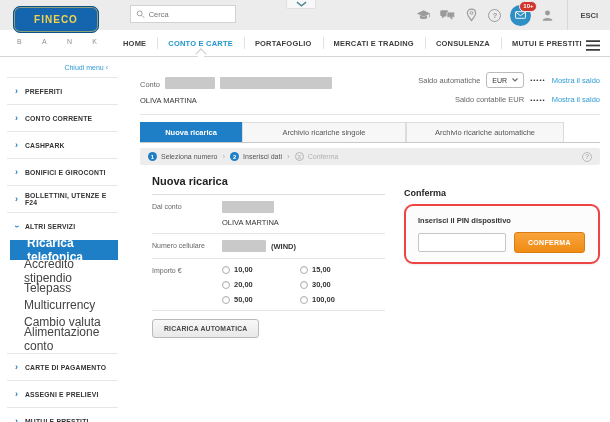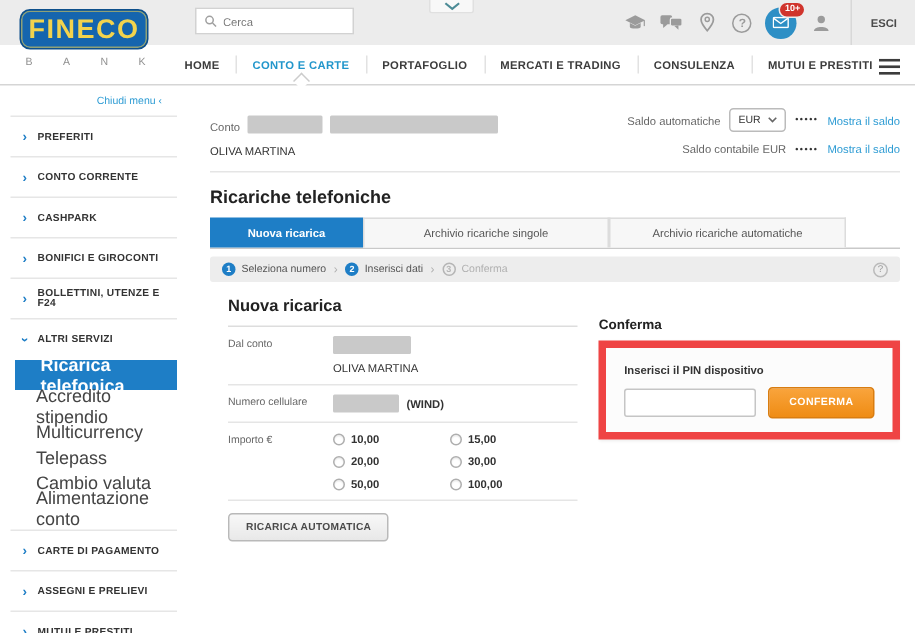--- a/index.html
+++ b/index.html
@@ -10,7 +10,7 @@
   .header { position:absolute; top:0; left:0; right:0; height:30px; background:#ececec; }
   .logo { position:absolute; left:13px; top:6px; width:86px; height:27px; background:#1565ae;
           border:1px solid #0d4f8b; border-radius:7px; display:flex; align-items:center; justify-content:center;
-          color:#f3d34d; font-weight:bold; font-size:18px; letter-spacing:1px; z-index:3;
+          color:#f3d34d; font-weight:bold; font-size:10px; letter-spacing:1px; z-index:3;
           box-shadow:inset 0 0 0 1px rgba(243,211,77,.55); }
   .logo-sub { position:absolute; left:17px; top:38px; width:80px; color:#8f8f8f; font-size:7px;
           display:flex; justify-content:space-between; z-index:3; }

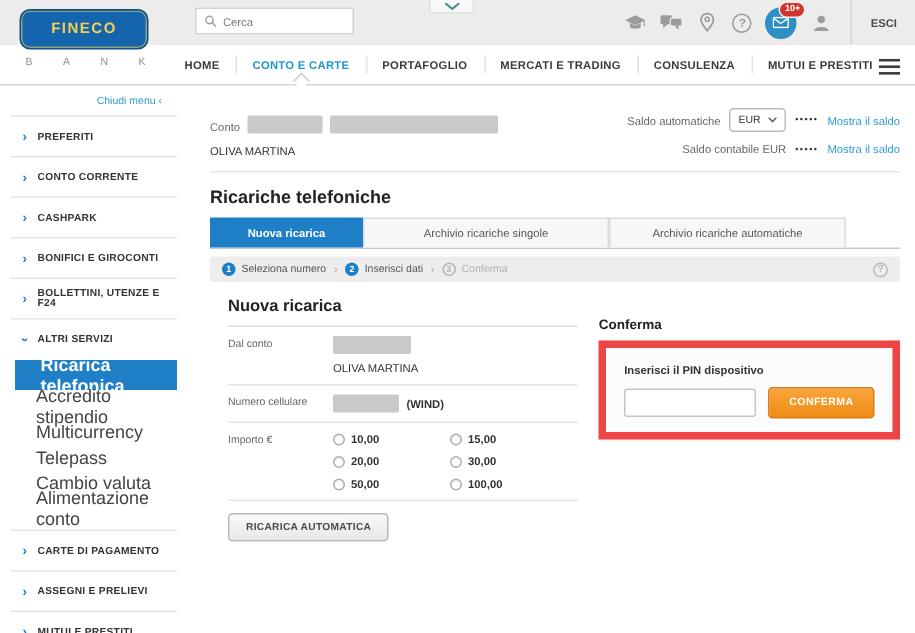--- a/index.html
+++ b/index.html
@@ -296,7 +296,6 @@
       </div>
     </div>
 
-    <div class="page-title">Ricariche telefoniche</div>
 
     <div class="tabs">
       <div class="tab active">Nuova ricarica</div>

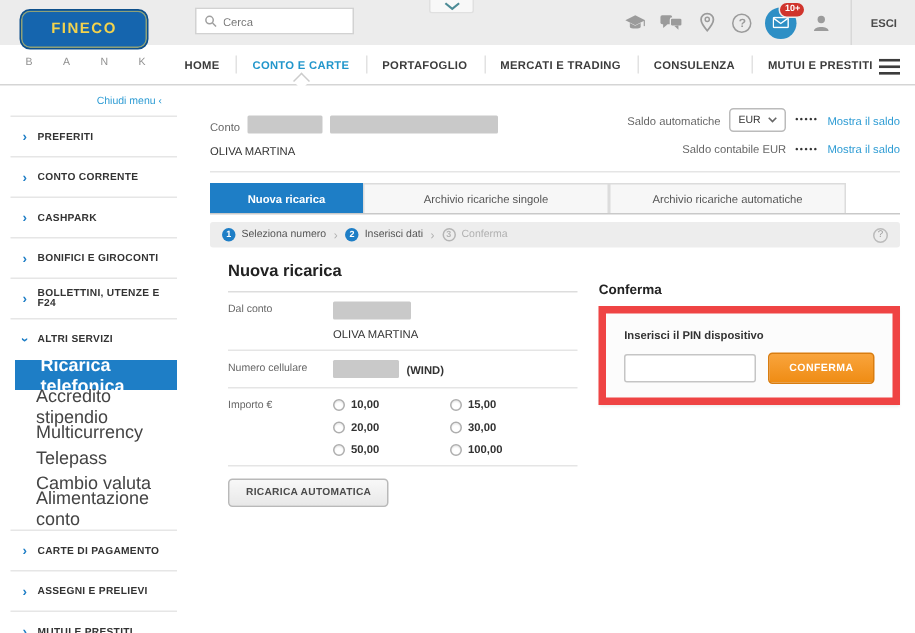--- a/index.html
+++ b/index.html
@@ -119,7 +119,7 @@
 
   .confirm-col { flex:1; margin-left:12px; padding-top:13px; }
   .confirm-title { font-size:9px; font-weight:bold; color:#222; }
-  .confirm-box { margin-top:6px; background:#fcfcfc; border:5px solid #ef4444; border-radius:0;
+  .confirm-box { margin-top:6px; background:#fcfcfc; border:2px solid #ef4444; border-radius:9px;
           box-shadow:0 1px 2px rgba(0,0,0,.08); padding:10px 12px 9px; }
   .pin-label { font-size:7.5px; font-weight:bold; color:#333; }
   .pin-row { display:flex; align-items:center; gap:8px; margin-top:7px; }

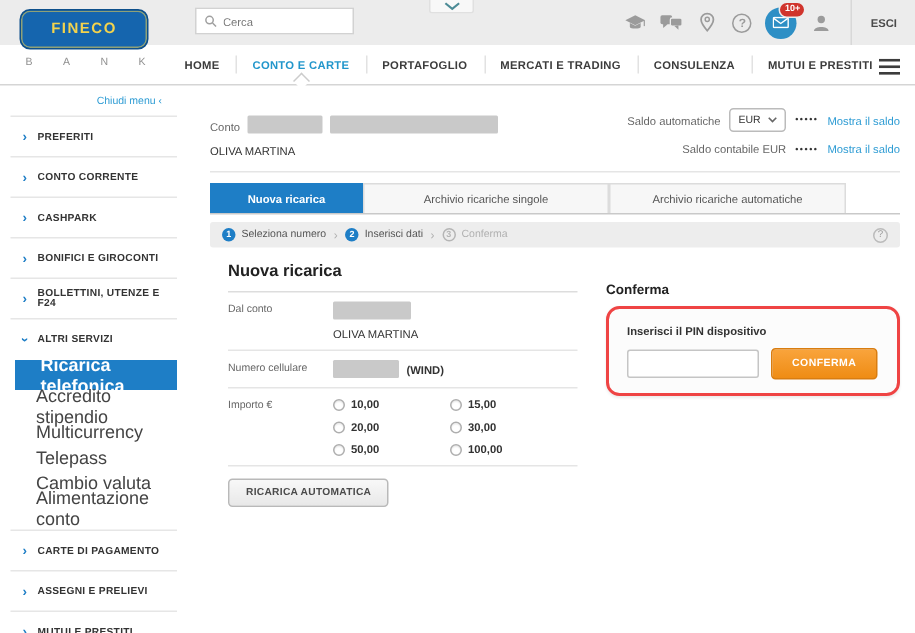--- a/index.html
+++ b/index.html
@@ -246,8 +246,8 @@
     <div class="sb-sub">
       <div class="sb-sub-item active">Ricarica telefonica</div>
       <div class="sb-sub-item">Accredito stipendio</div>
+      <div class="sb-sub-item">Telepass</div>
       <div class="sb-sub-item">Multicurrency</div>
-      <div class="sb-sub-item">Telepass</div>
       <div class="sb-sub-item">Cambio valuta</div>
       <div class="sb-sub-item">Alimentazione conto</div>
     </div>

